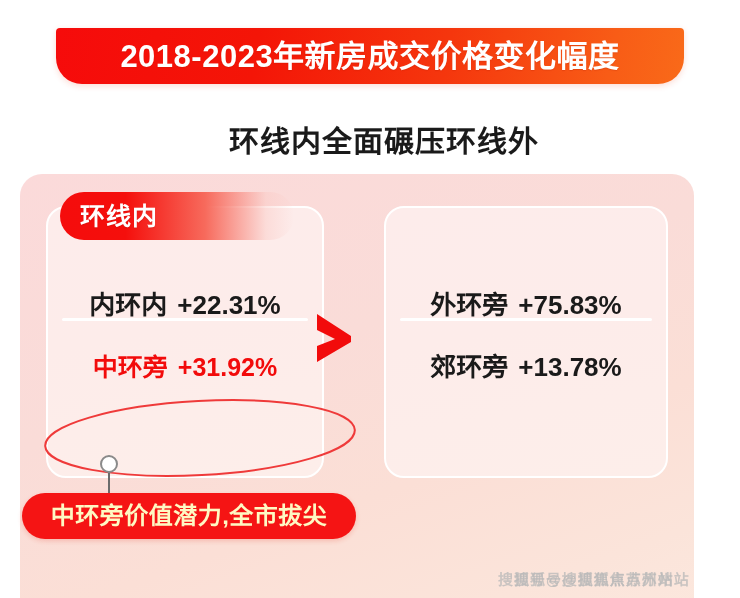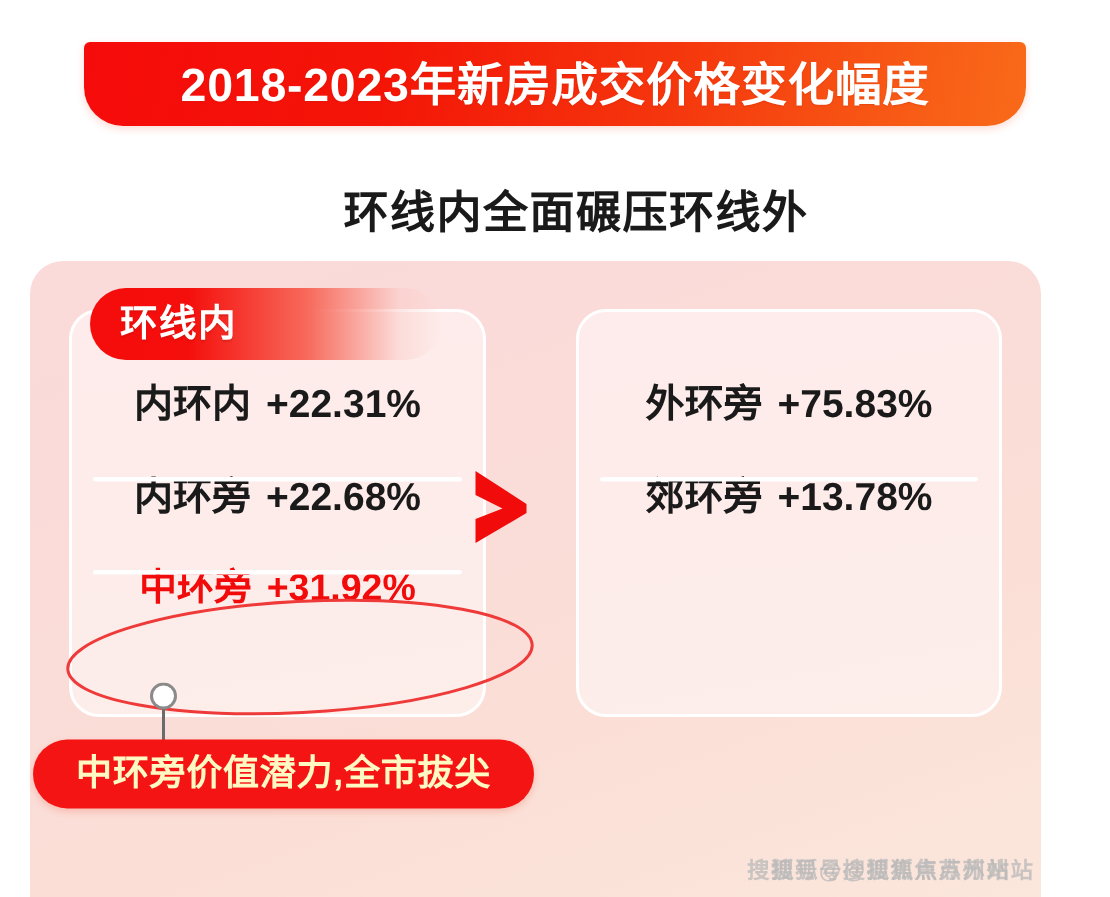--- a/index.html
+++ b/index.html
@@ -131,7 +131,7 @@
   .row {
     height: 62px;
     display: flex;
-    align-items: flex-start;
+    align-items: flex-end;
     justify-content: center;
     white-space: nowrap;
     position: relative;

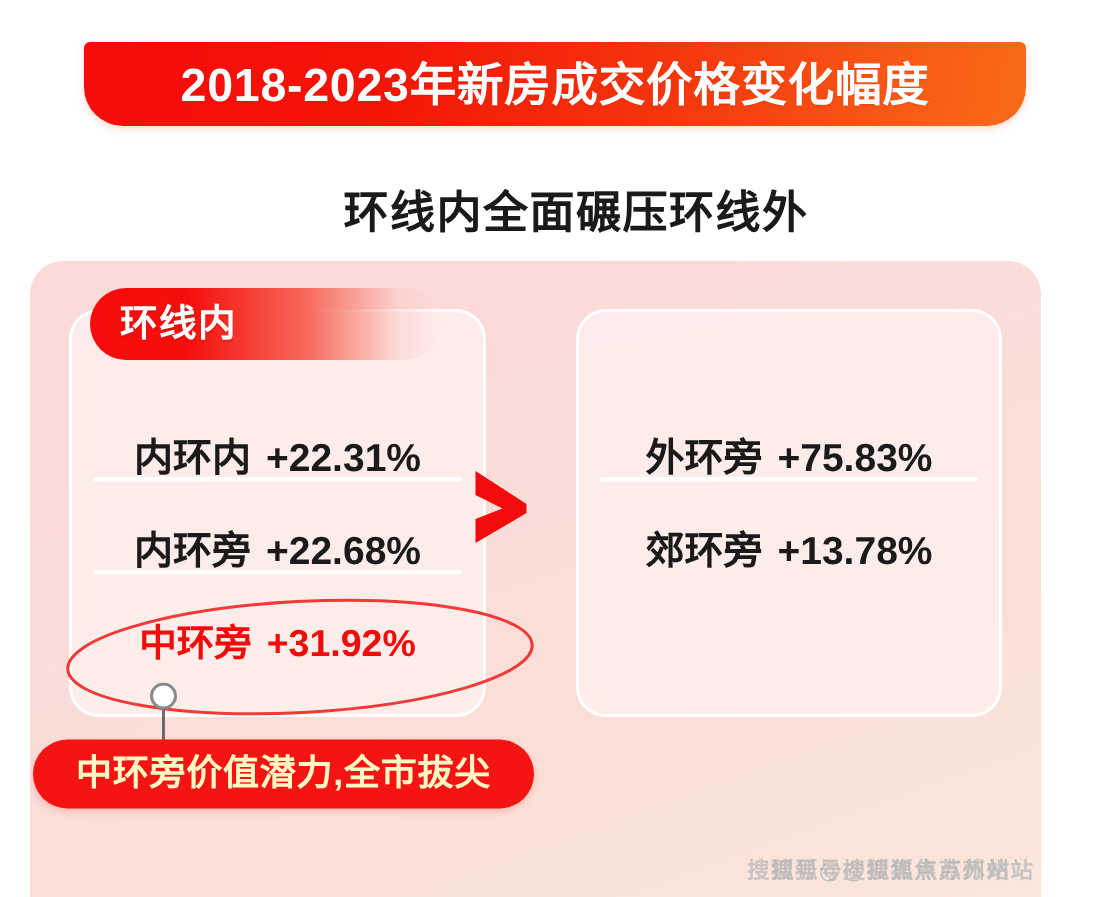--- a/index.html
+++ b/index.html
@@ -259,10 +259,6 @@
         <div class="row">
           <span class="row-label">内环内</span>
           <span class="row-value">+22.31%</span>
-        </div>
-        <div class="row">
-          <span class="row-label">内环旁</span>
-          <span class="row-value">+22.68%</span>
         </div>
         <div class="row highlight">
           <span class="row-label">中环旁</span>

